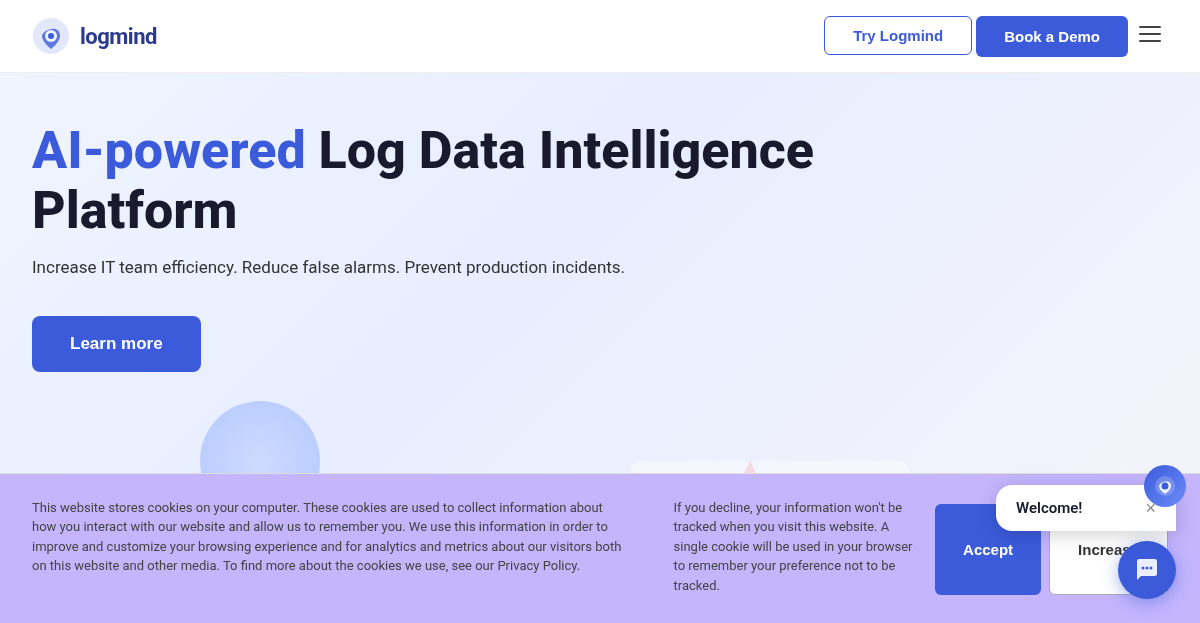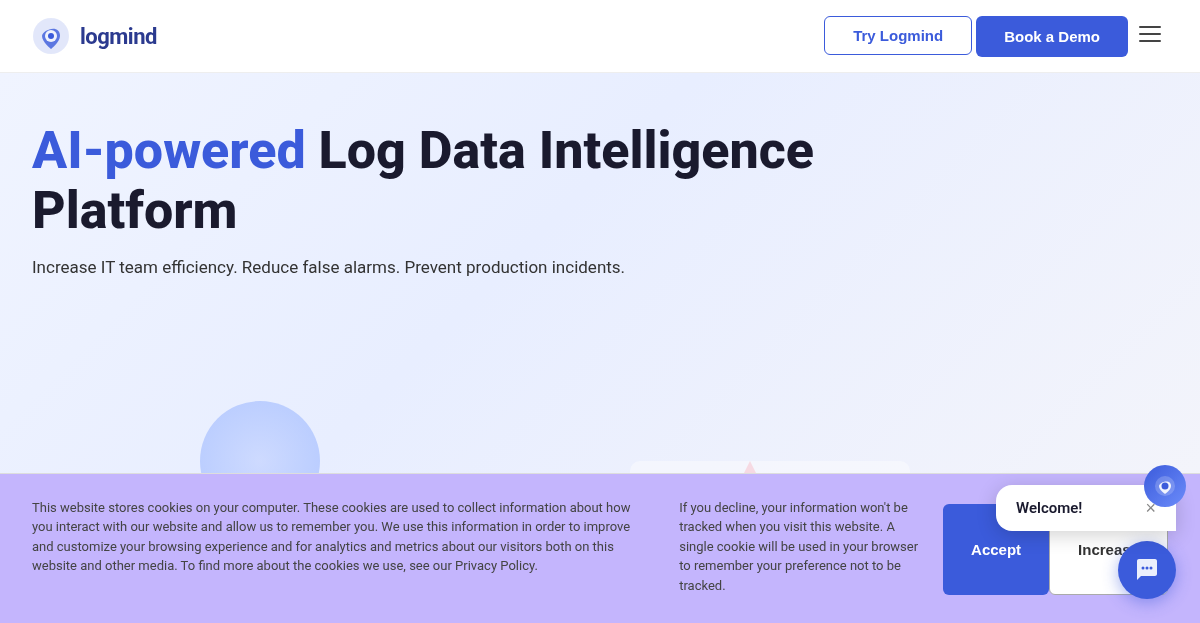--- a/index.html
+++ b/index.html
@@ -336,6 +336,7 @@
     <span class="hero-title-accent">AI-powered</span><span> Log Data Intelligence Platform</span>
   </h1>
   <p class="hero-subtitle">Increase IT team efficiency. Reduce false alarms. Prevent production incidents.</p>
+  <button class="btn-learn">Learn more</button>
 
   
   <div class="shape-left"></div>

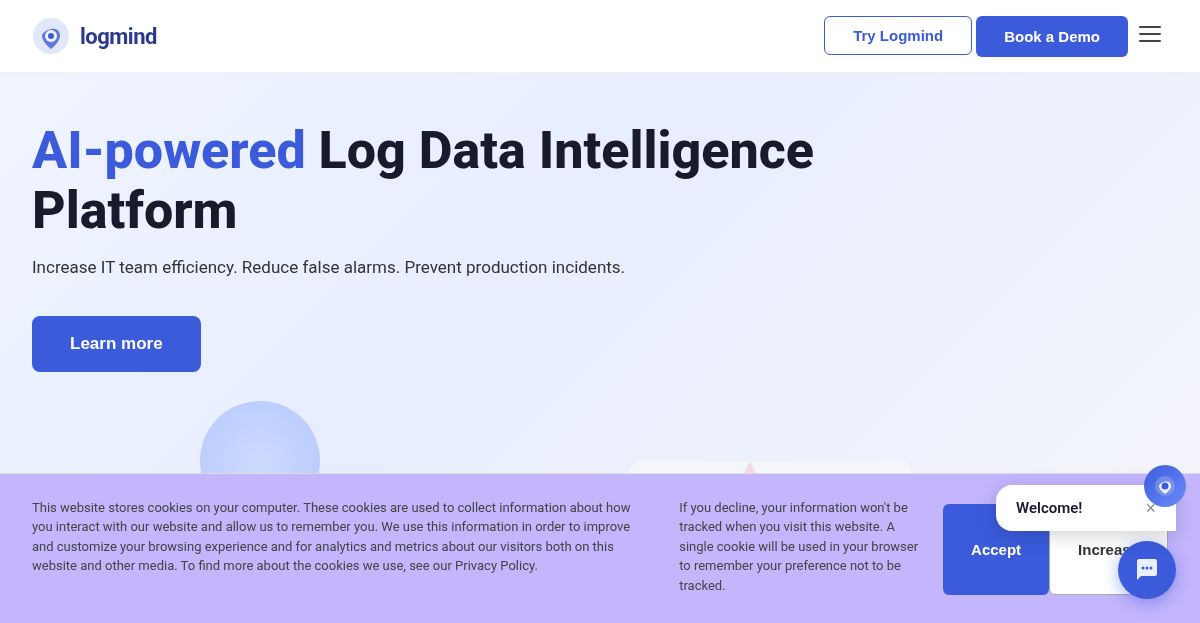--- a/index.html
+++ b/index.html
@@ -178,7 +178,7 @@
 
     .cookie-actions {
       display: flex;
-      gap: 0;
+      gap: 8px;
       margin-top: 6px;
     }
 

